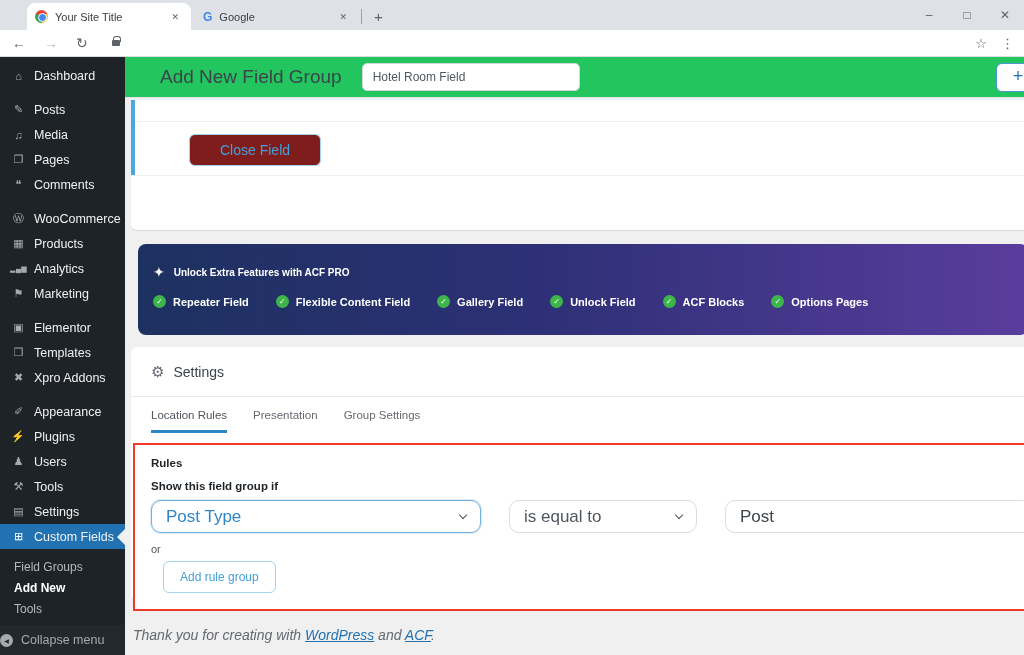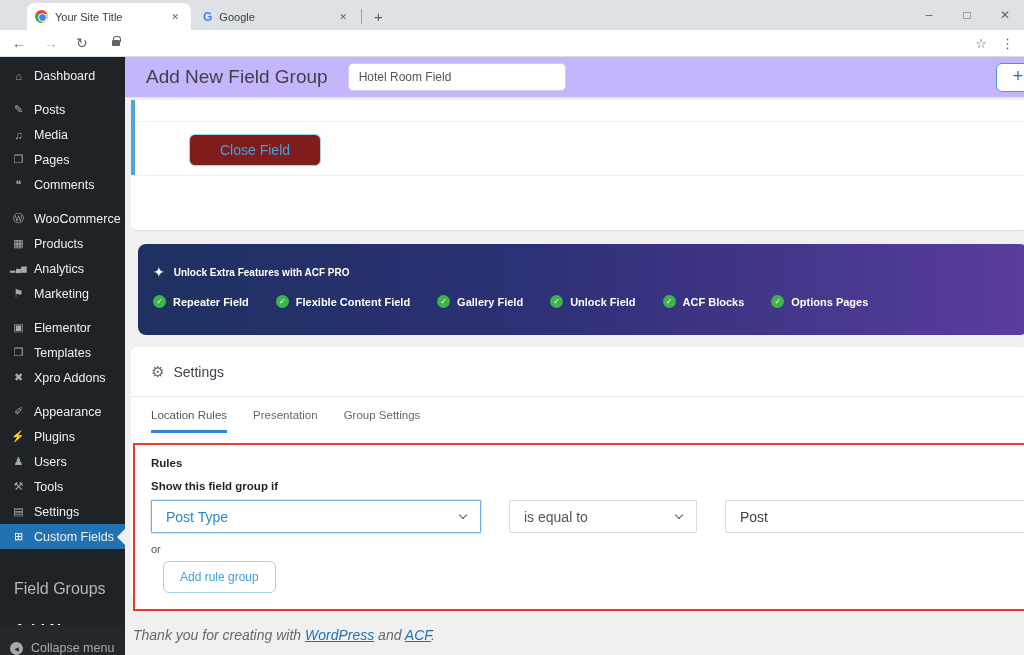--- a/index.html
+++ b/index.html
@@ -49,7 +49,7 @@
 
   
   .content { flex:1; background:#f0f0f1; position:relative; overflow:hidden; }
-  .page-header { height:41px; background:#c4b5fd; border-bottom:1px solid #e2e4e7; display:flex; align-items:center; padding-left:21px; position:relative; }
+  .page-header { height:41px; background:#22c55e; border-bottom:1px solid #e2e4e7; display:flex; align-items:center; padding-left:35px; position:relative; }
   .page-title { font-size:19px; color:#3c434a; font-weight:500; }
   .title-input { margin-left:20px; width:218px; height:28px; border:1px solid #d0d5dd; border-radius:5px; padding:0 10px; font-size:12px; color:#50575e; font-family:"Liberation Sans",sans-serif; background:#fff; }
   .add-field-btn { position:absolute; right:-16px; top:6px; width:44px; height:29px; border:1.5px solid #4f94d4; border-radius:6px; background:#fff; color:#2271b1; font-size:18px; line-height:25px; text-align:center; }

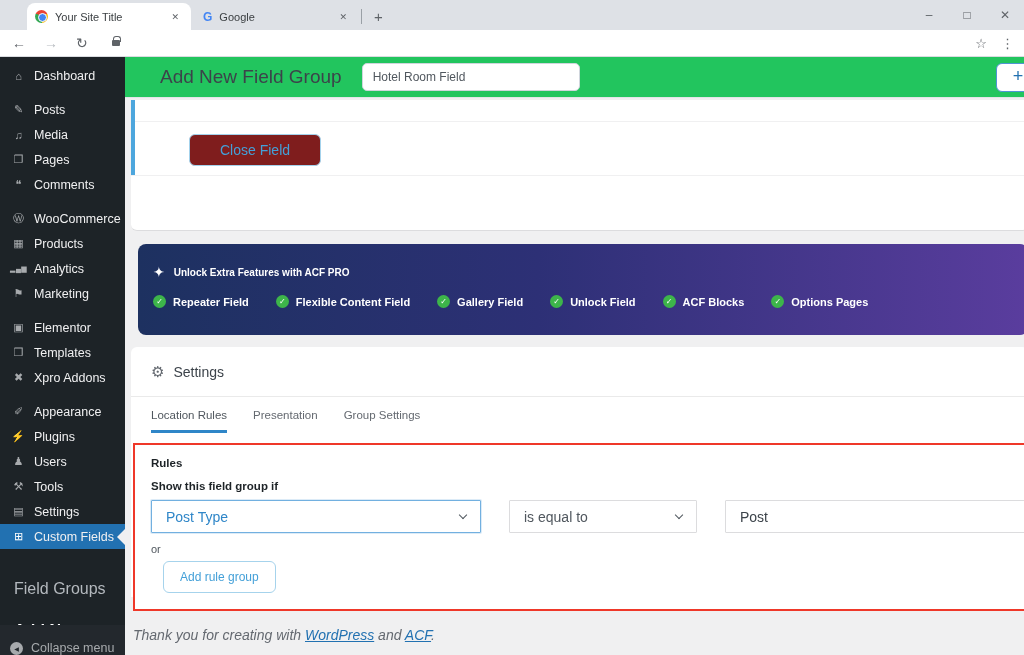--- a/index.html
+++ b/index.html
@@ -86,7 +86,7 @@
   .rules-heading { font-size:11.5px; font-weight:bold; color:#1d2327; margin-bottom:11px; }
   .rules-cond-label { font-size:11.5px; font-weight:bold; color:#1d2327; margin-bottom:8px; }
   .rule-row { display:flex; gap:28px; }
-  .rule-select { height:33px; border:1px solid #dcdcde; border-radius:1px; background:#fff; display:flex; align-items:center; justify-content:space-between; padding:0 14px; font-size:14px; color:#50575e; }
+  .rule-select { height:33px; border:1px solid #dcdcde; border-radius:10px; background:#fff; display:flex; align-items:center; justify-content:space-between; padding:0 14px; font-size:17px; color:#50575e; }
   .rule-select.primary { width:330px; border:1.5px solid #72b0e0; color:#2f86c8; box-shadow:0 0 0 1px rgba(114,176,224,0.25); }
   .rule-select.operator { width:188px; }
   .rule-select.value { flex:1; color:#3c434a; }

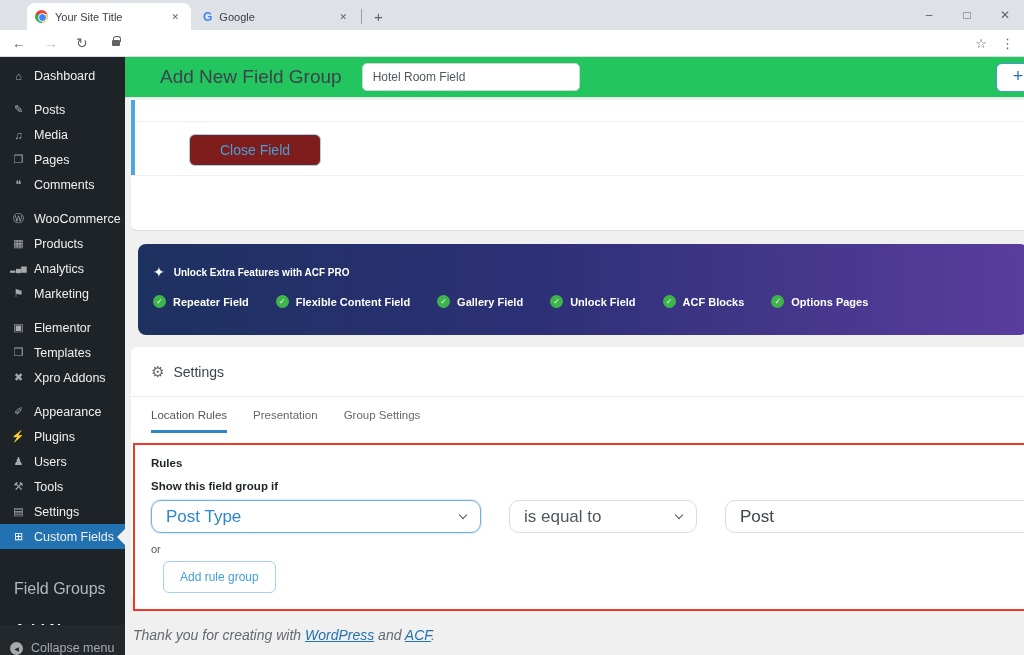--- a/index.html
+++ b/index.html
@@ -42,7 +42,7 @@
   .sb-item.active .sb-ico { color:#fff; }
   .sb-arrow { position:absolute; right:0; top:50%; margin-top:-8px; width:0; height:0; border-top:8px solid transparent; border-bottom:8px solid transparent; border-right:8px solid #f0f0f1; }
   .sb-sub { padding:8px 0 0 0; }
-  .sb-sub-item { height:21px; line-height:21px; padding-left:14px; font-size:16px; color:#b4b9be;margin-top:21px; }
+  .sb-sub-item { height:21px; line-height:21px; padding-left:14px; font-size:12px; color:#b4b9be; }
   .sb-sub-item.current { color:#ffffff; font-weight:bold; }
   .sb-collapse { position:absolute; bottom:0; left:0; right:0; height:30px; display:flex; align-items:flex-end; padding-left:10px; color:#a7aaad; font-size:12.5px; background:#23282d; }
   .collapse-ico { width:13px; height:13px; border-radius:50%; background:#a7aaad; color:#23282d; font-size:6px; display:flex; align-items:center; justify-content:center; margin-right:8px; }

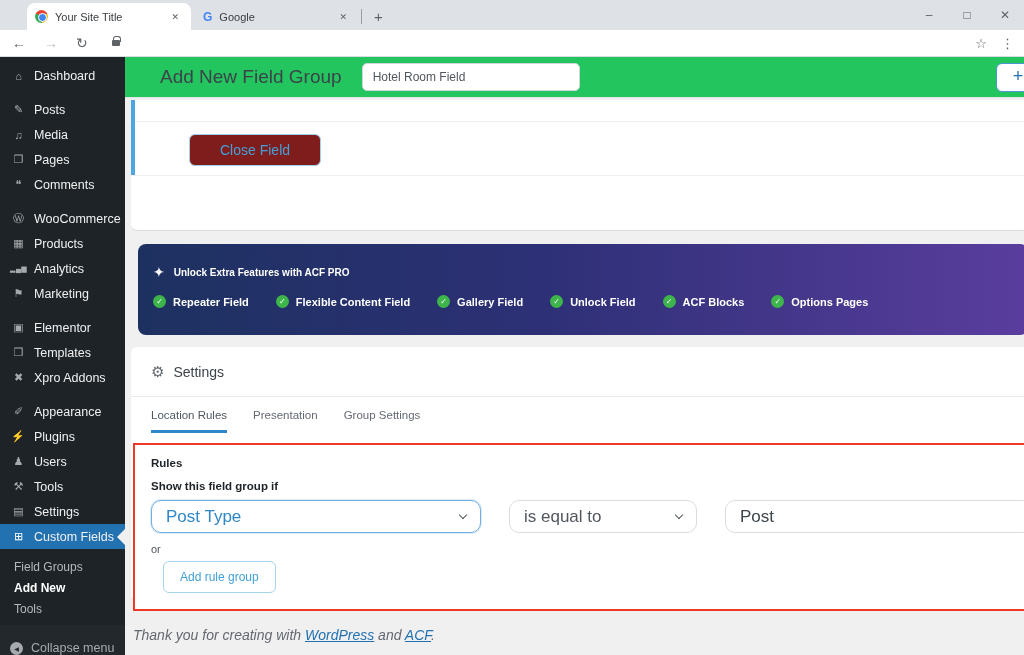--- a/index.html
+++ b/index.html
@@ -44,7 +44,7 @@
   .sb-sub { padding:8px 0 0 0; }
   .sb-sub-item { height:21px; line-height:21px; padding-left:14px; font-size:12px; color:#b4b9be; }
   .sb-sub-item.current { color:#ffffff; font-weight:bold; }
-  .sb-collapse { position:absolute; bottom:0; left:0; right:0; height:30px; display:flex; align-items:flex-end; padding-left:10px; color:#a7aaad; font-size:12.5px; background:#23282d; }
+  .sb-collapse { position:absolute; bottom:0; left:0; right:0; height:30px; display:flex; align-items:center; color:#a7aaad; font-size:12.5px; background:#23282d; }
   .collapse-ico { width:13px; height:13px; border-radius:50%; background:#a7aaad; color:#23282d; font-size:6px; display:flex; align-items:center; justify-content:center; margin-right:8px; }
 
   

